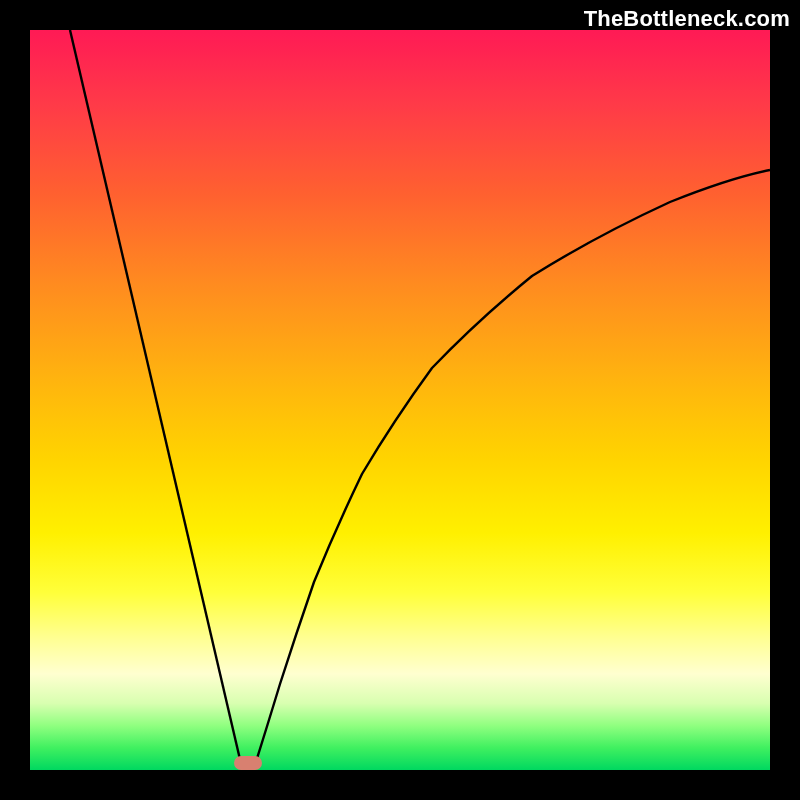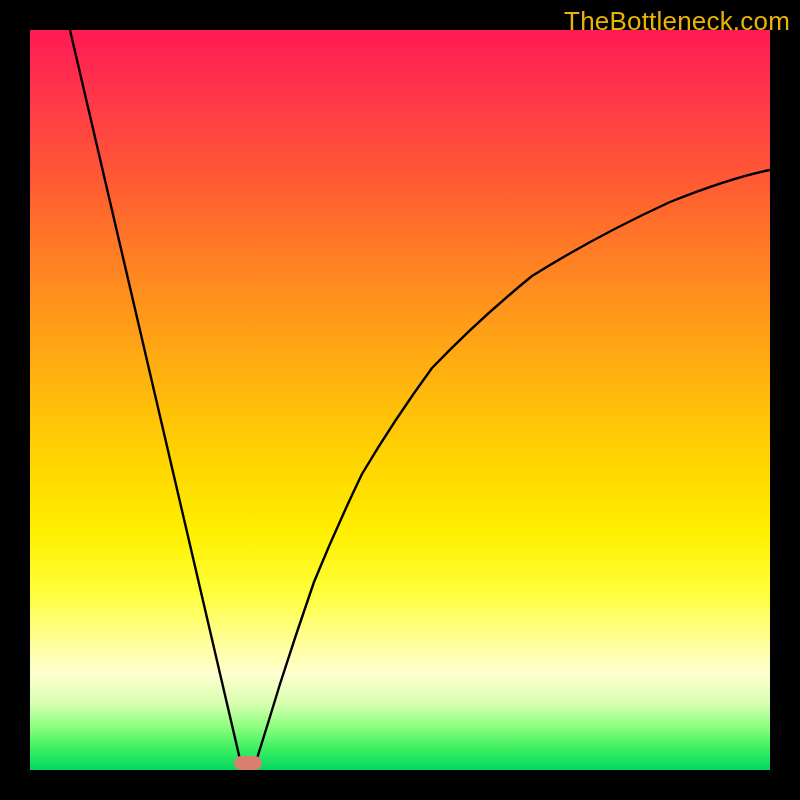--- a/index.html
+++ b/index.html
@@ -37,9 +37,9 @@
     position: absolute;
     top: 6px;
     right: 10px;
-    color: #eab308;
-    font-size: 26px;
-    font-weight: 400;
+    color: #ffffff;
+    font-size: 22px;
+    font-weight: 700;
     letter-spacing: 0.2px;
     z-index: 5;
     user-select: none;

